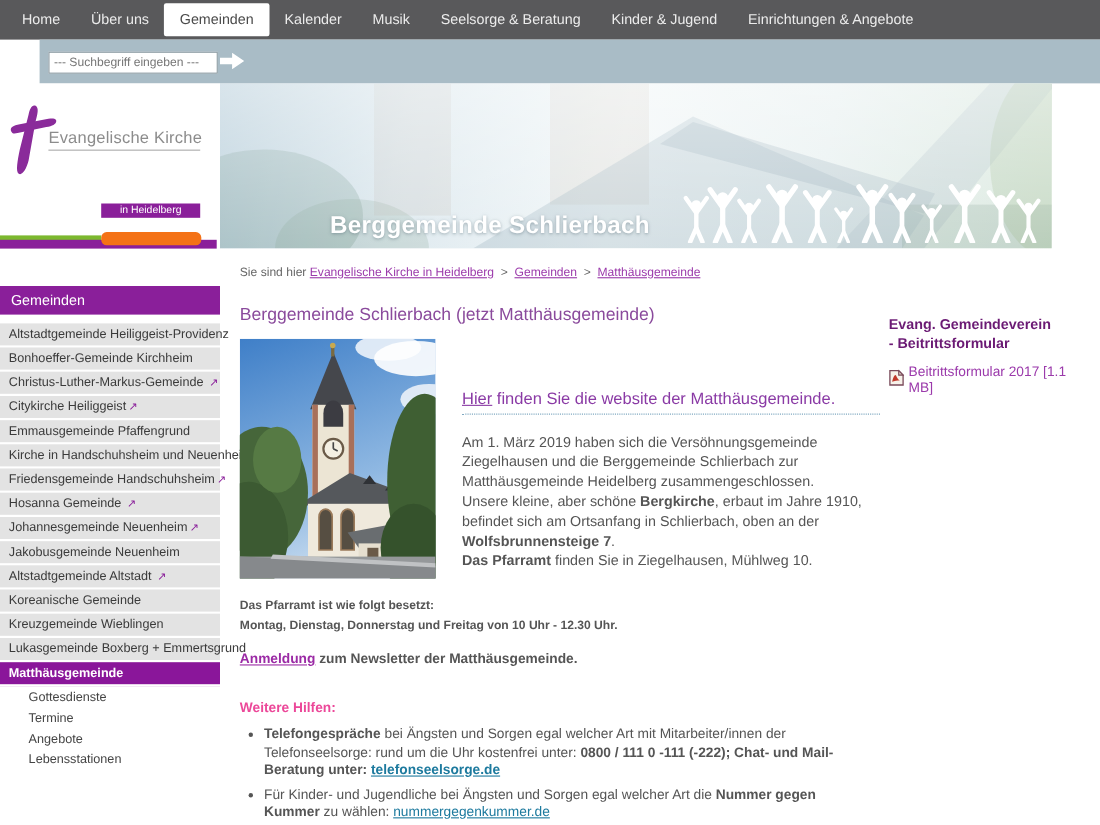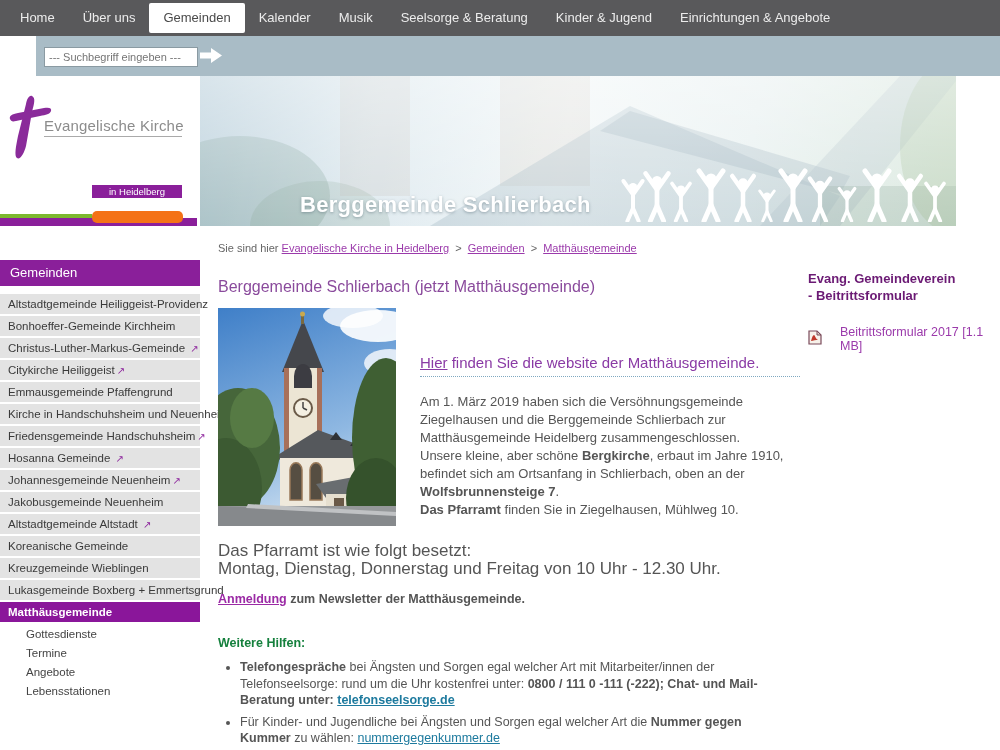--- a/index.html
+++ b/index.html
@@ -68,7 +68,7 @@
   .teallink{color:#1d7a9e;text-decoration:underline;cursor:pointer;}
   .teallink.bold{font-weight:bold;}
 
-  .rightcol{position:absolute;left:808px;top:44px;width:185px;}
+  .rightcol{position:absolute;left:808px;top:60px;width:185px;}
   .rtitle{font-size:13px;font-weight:bold;color:#6b1a74;line-height:17px;width:150px;}
   .pdfrow{margin-top:21px;font-size:12.5px;display:flex;align-items:center;gap:18px;}
   .pdfrow a{color:#9b3aab;text-decoration:none;cursor:pointer;}

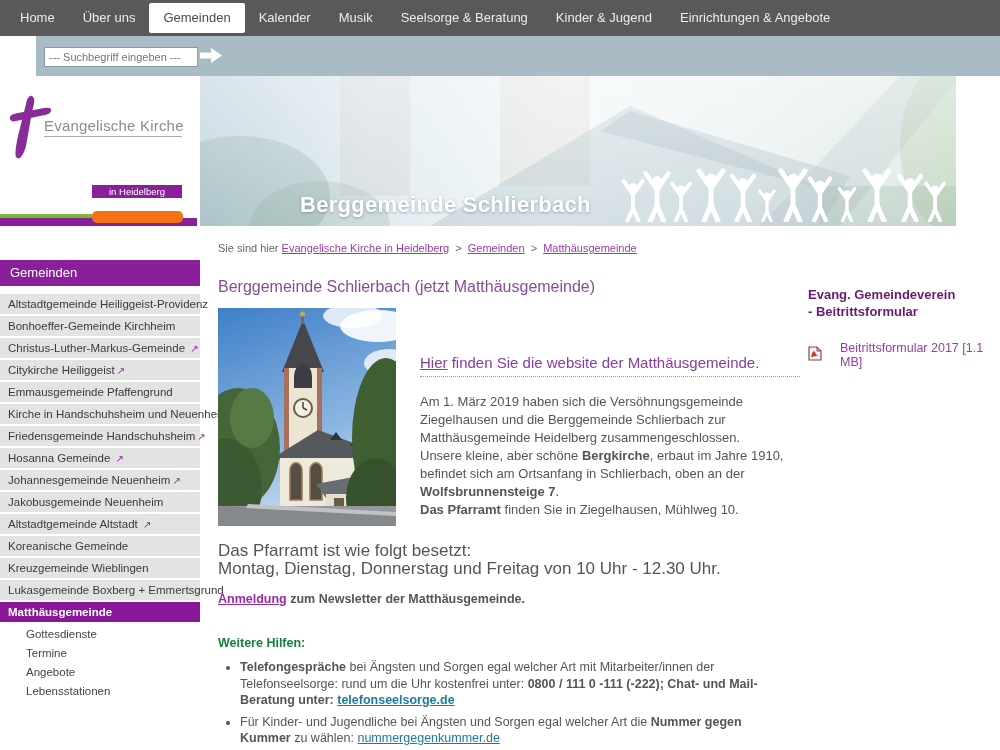--- a/index.html
+++ b/index.html
@@ -70,7 +70,7 @@
 
   .rightcol{position:absolute;left:808px;top:60px;width:185px;}
   .rtitle{font-size:13px;font-weight:bold;color:#6b1a74;line-height:17px;width:150px;}
-  .pdfrow{margin-top:21px;font-size:12.5px;display:flex;align-items:center;gap:18px;}
+  .pdfrow{margin-top:11px;font-size:12.5px;display:flex;align-items:center;gap:4px;}
   .pdfrow a{color:#9b3aab;text-decoration:none;cursor:pointer;}
   b{font-weight:bold;}
 </style>

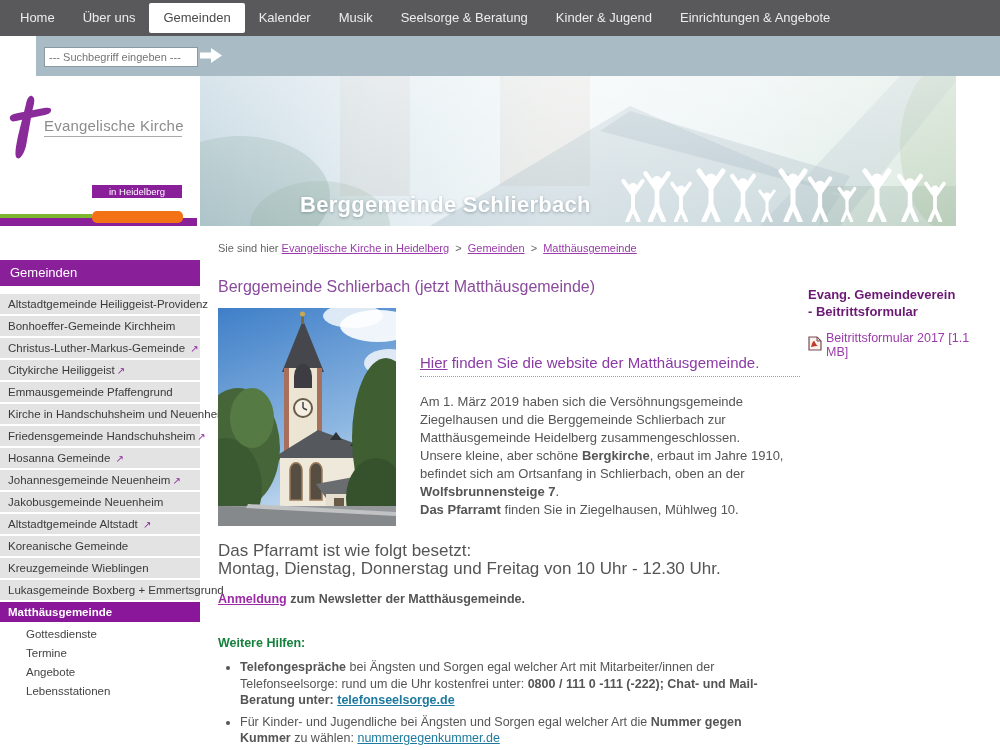--- a/index.html
+++ b/index.html
@@ -59,7 +59,7 @@
             font-size:15px;color:#8a3aa5;}
   .hierline a{color:#8a3aa5;text-decoration:underline;cursor:pointer;}
   .intro{overflow:hidden;margin:16px 0 0;font-size:13px;color:#555;line-height:18px;}
-  .office{clear:both;margin:0;padding-top:16px;font-size:17px;color:#555;font-weight:normal;line-height:18px;}
+  .office{clear:both;margin:0;padding-top:16px;font-size:11px;color:#555;font-weight:bold;line-height:18px;}
   .newsletter{margin:14px 0 0;font-size:12.5px;color:#555;font-weight:bold;}
   .newsletter a{color:#9b2aa5;text-decoration:underline;cursor:pointer;}
   .helps{margin:30px 0 0;font-size:12.5px;color:#15803d;font-weight:bold;}

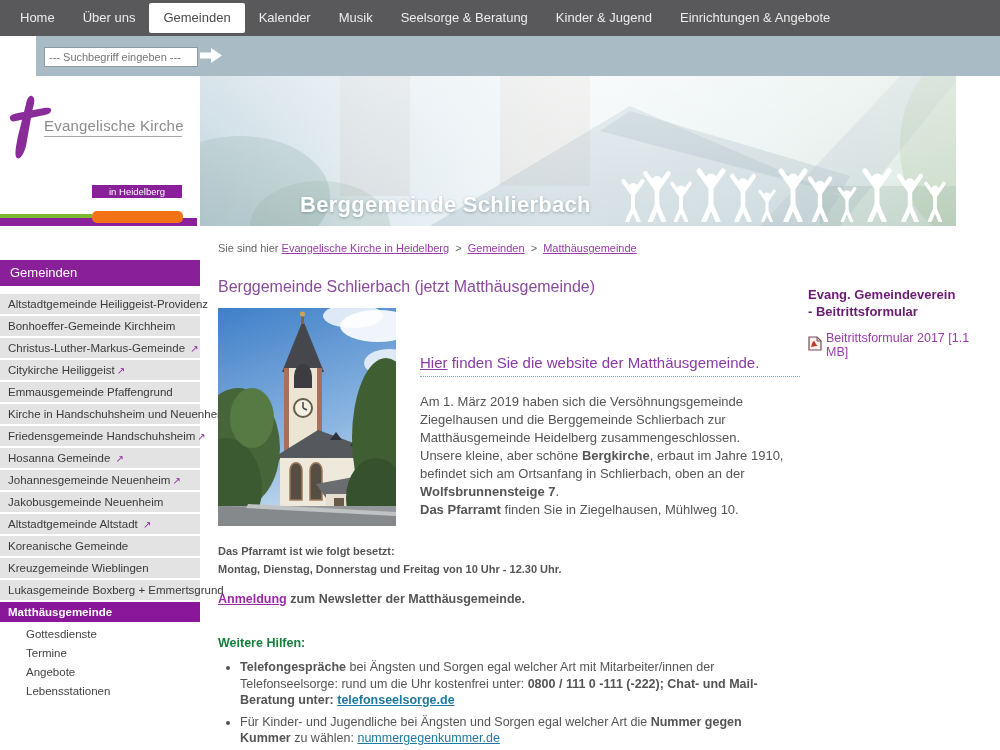--- a/index.html
+++ b/index.html
@@ -62,7 +62,7 @@
   .office{clear:both;margin:0;padding-top:16px;font-size:11px;color:#555;font-weight:bold;line-height:18px;}
   .newsletter{margin:14px 0 0;font-size:12.5px;color:#555;font-weight:bold;}
   .newsletter a{color:#9b2aa5;text-decoration:underline;cursor:pointer;}
-  .helps{margin:30px 0 0;font-size:12.5px;color:#15803d;font-weight:bold;}
+  .helps{margin:30px 0 0;font-size:12.5px;color:#ec4899;font-weight:bold;}
   .helplist{margin:9px 0 0 22px;padding:0;font-size:12.5px;color:#555;line-height:16.5px;width:545px;}
   .helplist li{margin-bottom:5px;}
   .teallink{color:#1d7a9e;text-decoration:underline;cursor:pointer;}

